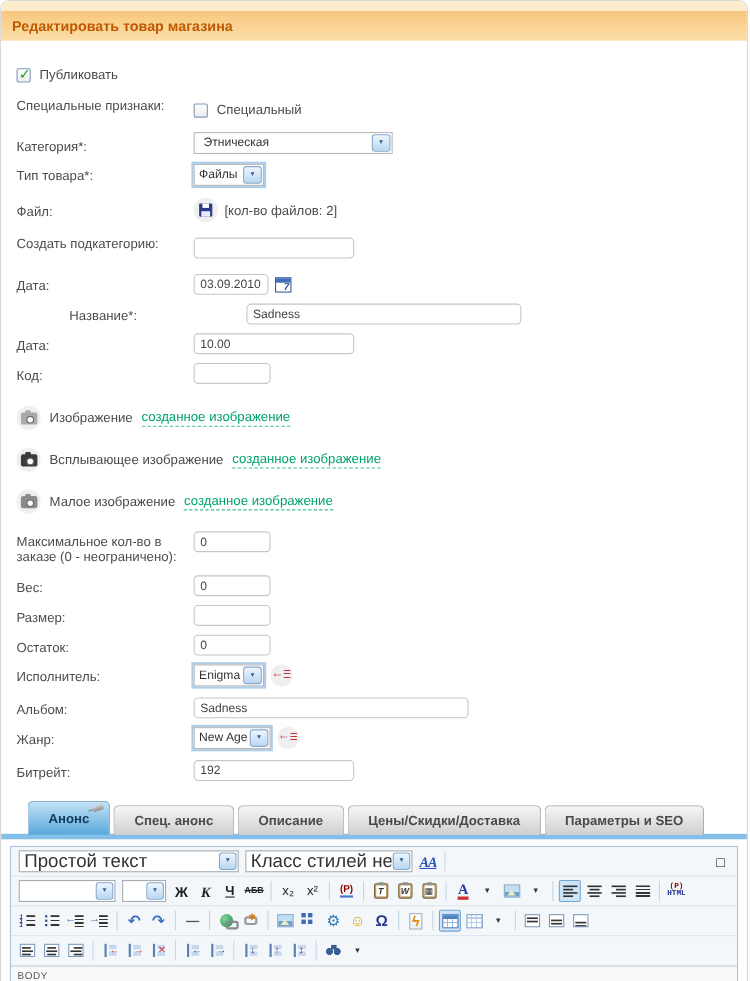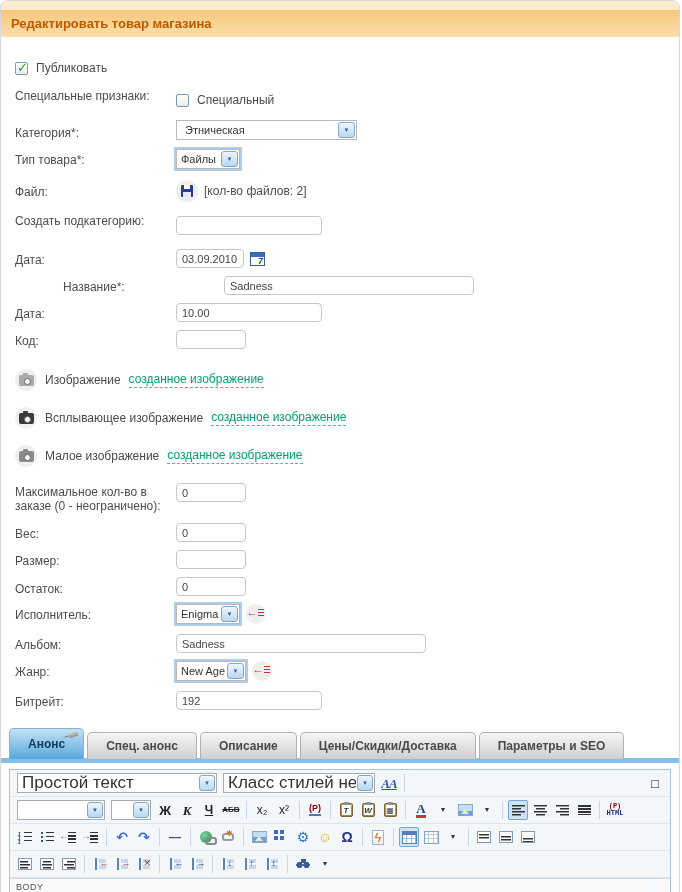--- a/index.html
+++ b/index.html
@@ -49,7 +49,7 @@
   .fileinfo { color:#4d4d4d; }
 
   
-  .tabbar { display:flex; align-items:flex-end; margin-top:18px; padding-left:8px; gap:3px; position:relative; }
+  .tabbar { display:flex; align-items:flex-end; margin-top:18px; padding-left:24px; gap:3px; position:relative; }
   .tab { height:27px; padding:0 18px; background:linear-gradient(#f6f6f6,#cfcfcf); border:1px solid #b0b0b0; border-bottom:none; border-radius:5px 5px 0 0; display:flex; align-items:center; font-weight:bold; color:#4a4a4a; font-size:12px; }
   .tab.active { height:31px; background:linear-gradient(#c2e2f7,#58a8da); color:#103a5e; position:relative; border-color:#8ab2cf; }
   .pin { position:absolute; right:5px; top:3px; width:10px; height:5px; background:linear-gradient(#d6d6d6,#8f8f8f); border-radius:1px; transform:rotate(-18deg); }

